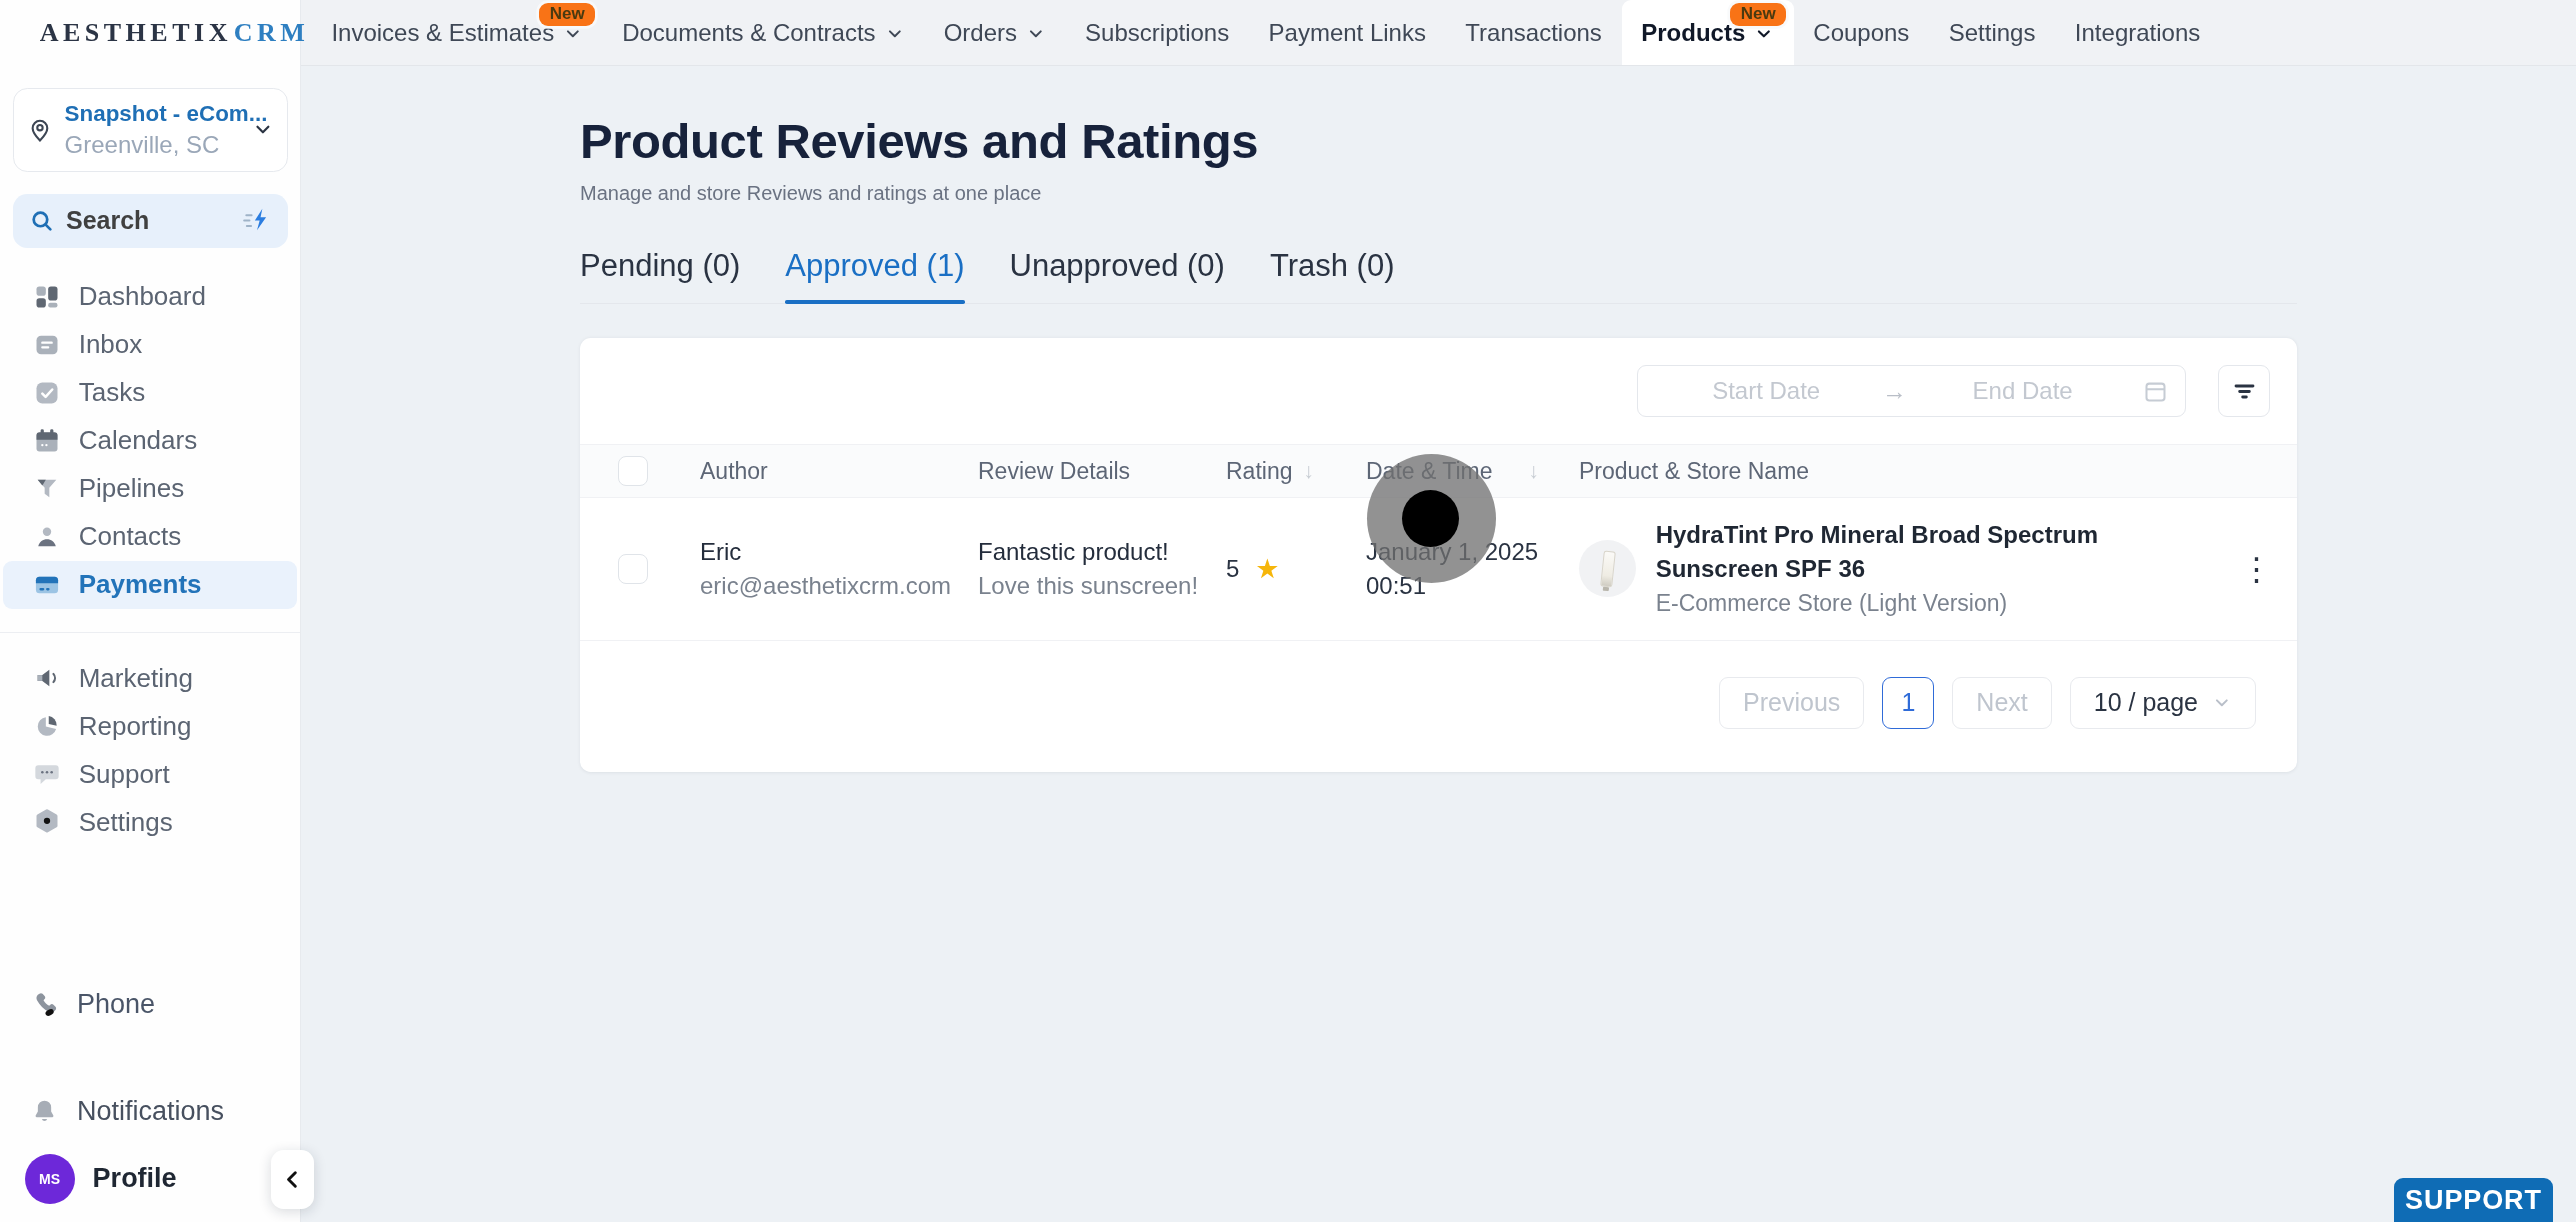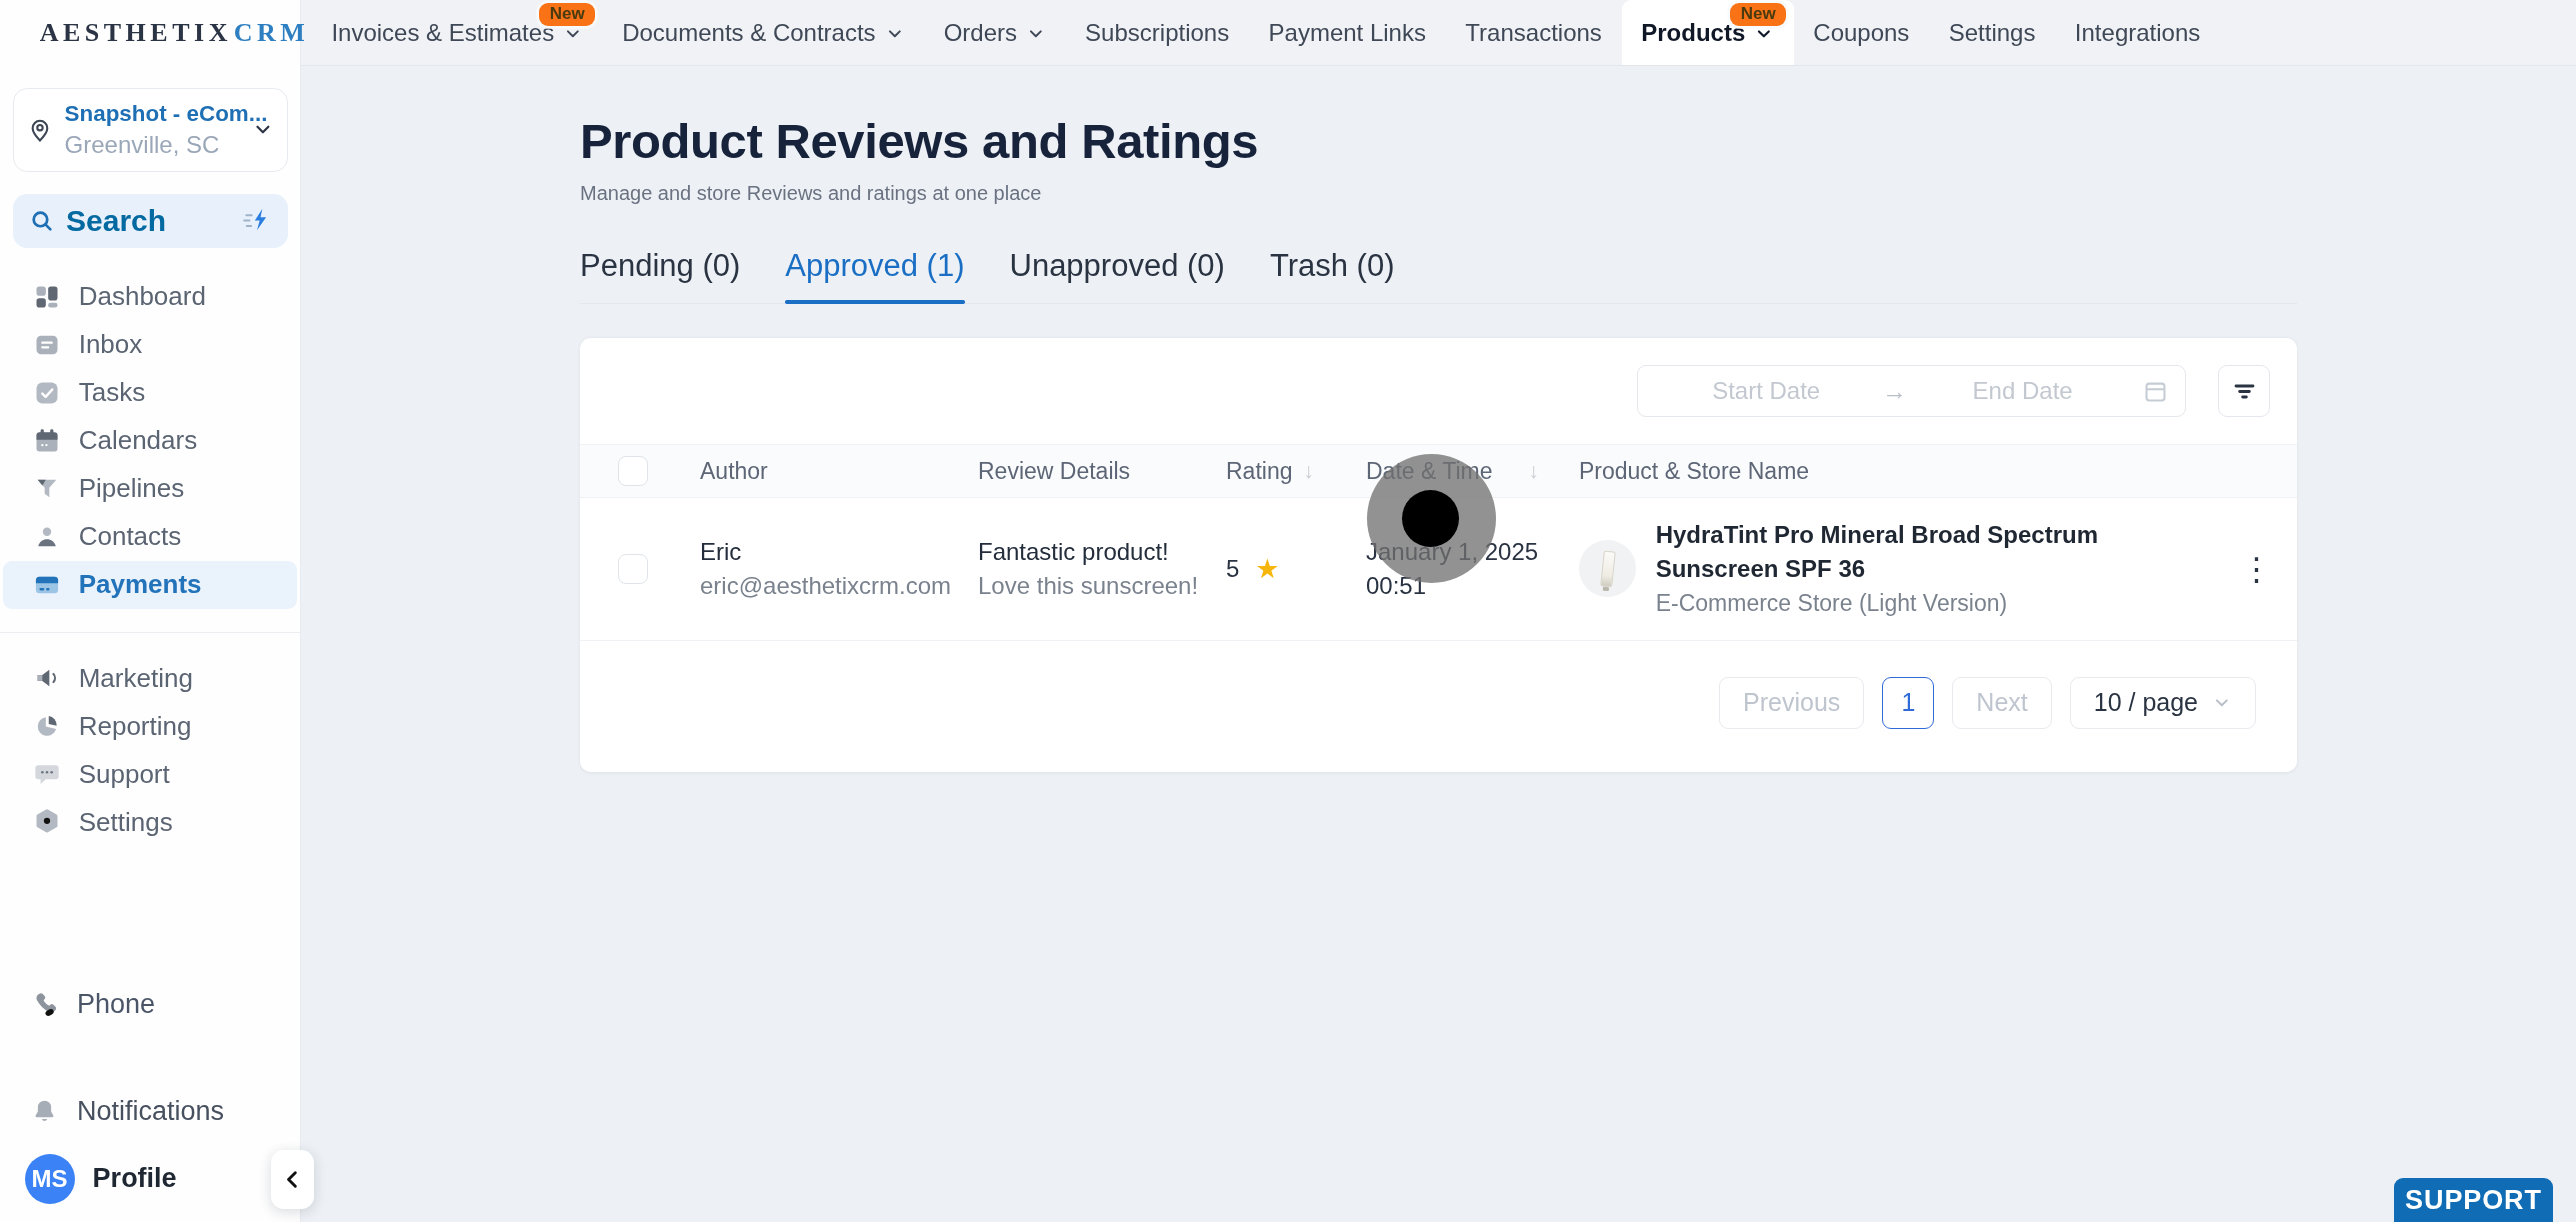--- a/index.html
+++ b/index.html
@@ -25,7 +25,7 @@
 
   .search-pill { margin: 21.5px 12.5px 0; background: #e7f0fb; border-radius: 14.3px; height: 54px;
                  display: flex; align-items: center; padding: 0 16px; gap: 12.5px; cursor: pointer; }
-  .search-pill .label { font-size: 30px; font-weight: 600; color: #0369a1; }
+  .search-pill .label { font-size: 25px; font-weight: 600; color: #404040; }
   .bolt-wrap { margin-left: auto; }
 
   .menu { margin-top: 25px; list-style: none; }

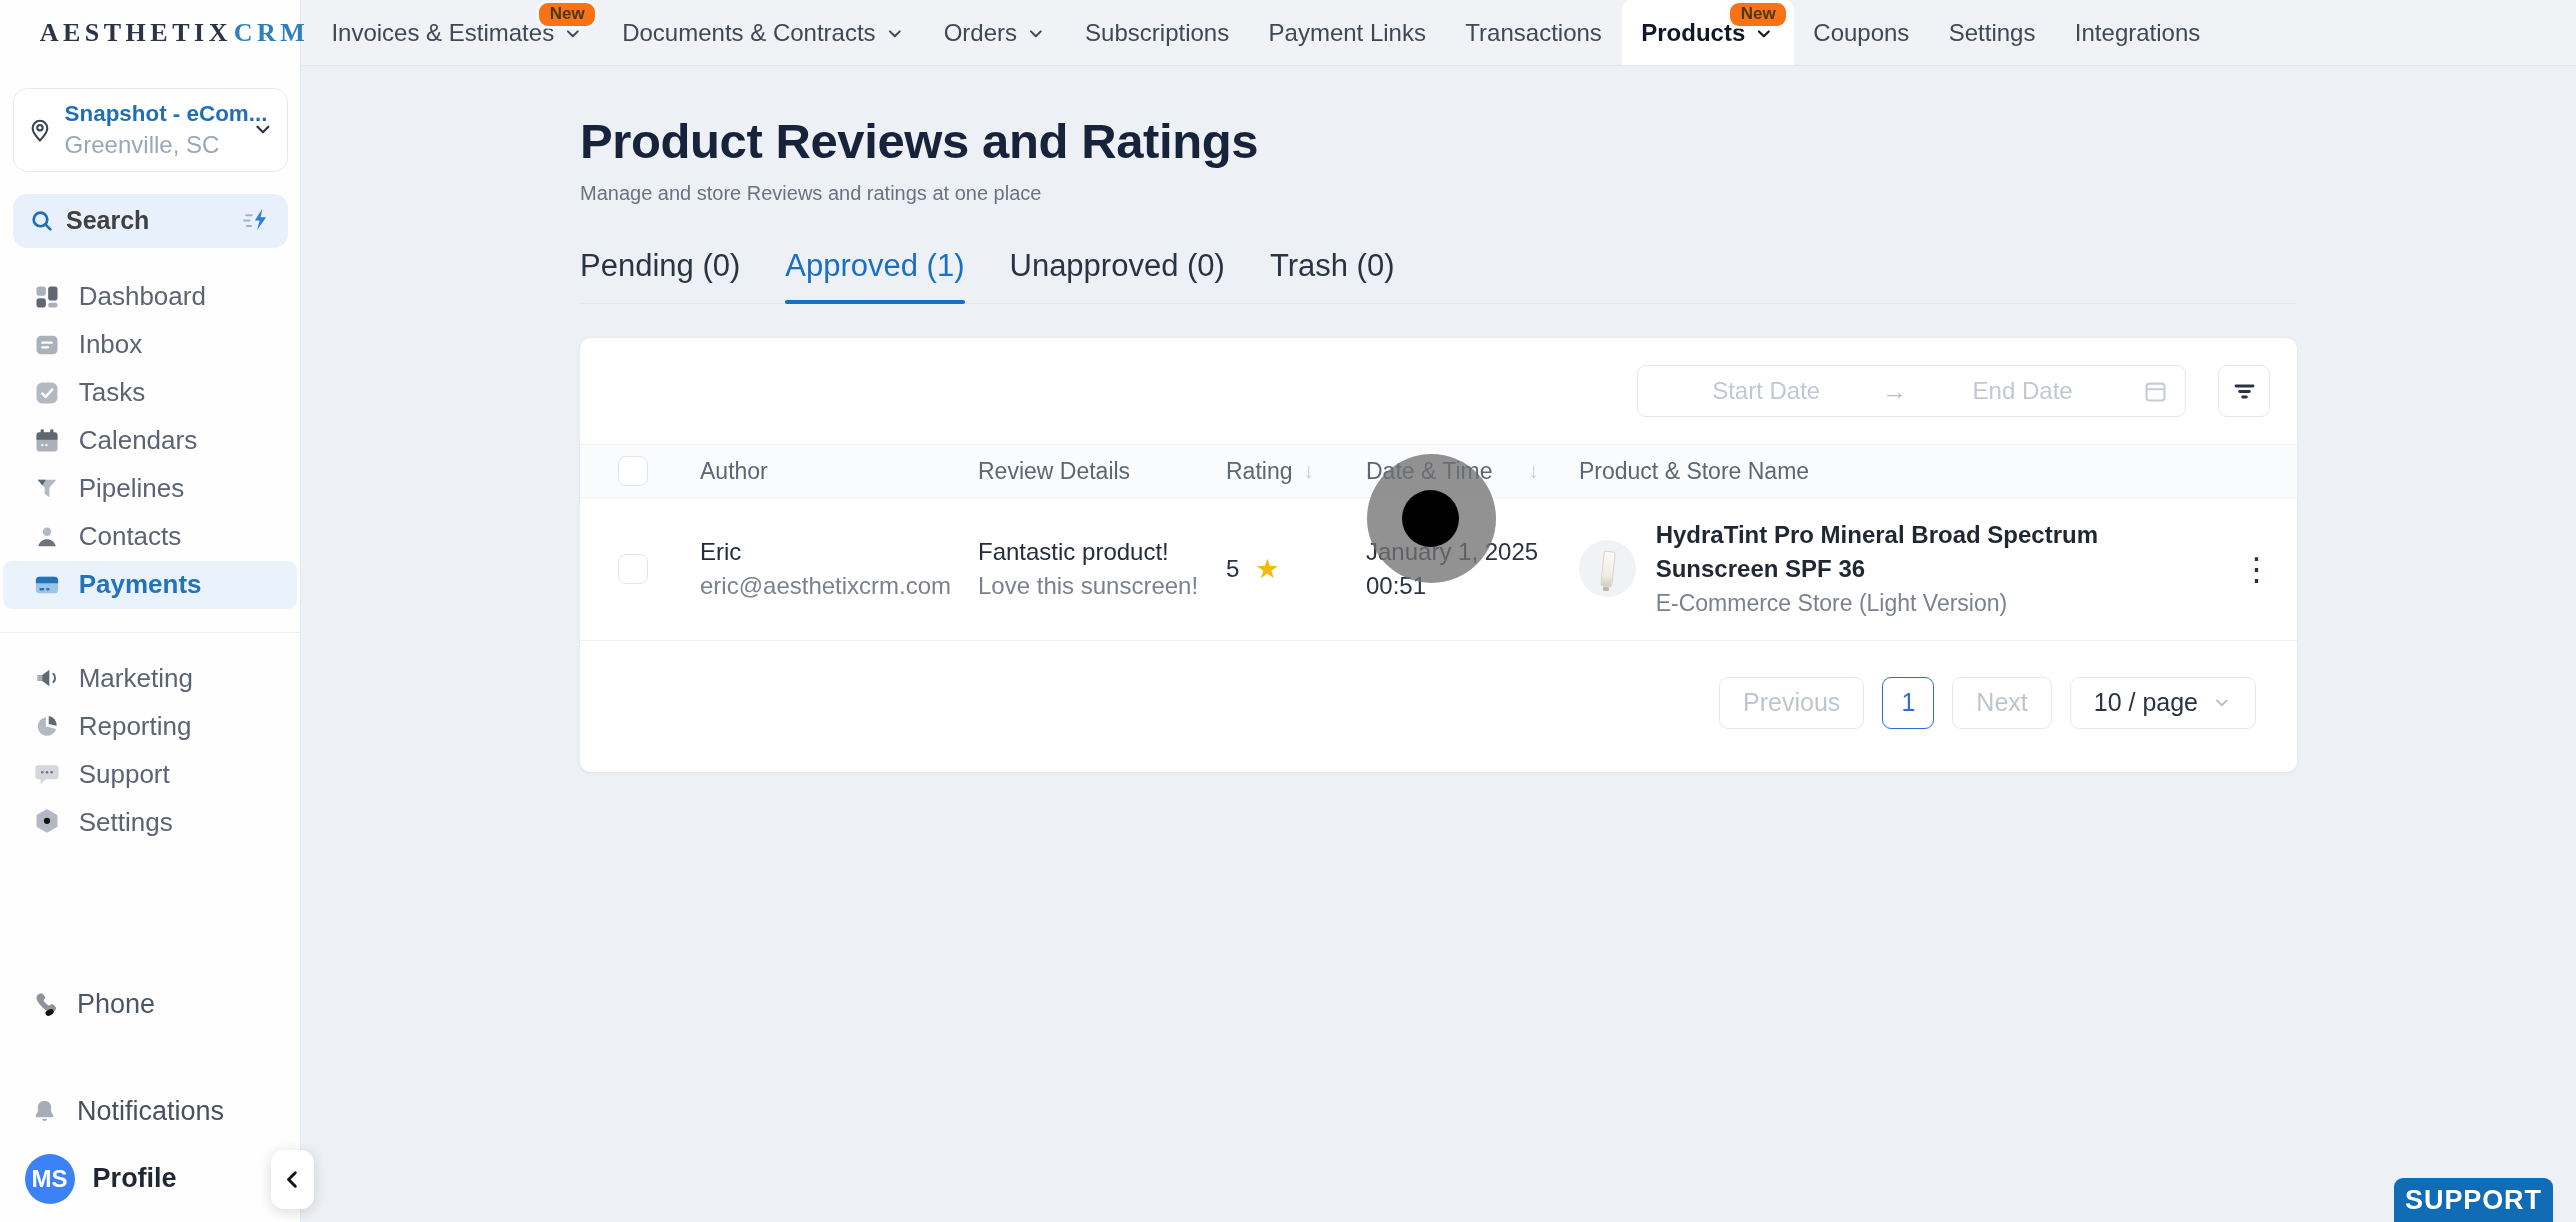--- a/index.html
+++ b/index.html
@@ -43,8 +43,8 @@
   .row.phone { margin-bottom: 59px; color: #4a5568; }
   .row.notifications { margin-bottom: 14.3px; }
   .row.profile { height: 57px; font-weight: 700; color: #1f2733; }
-  .avatar { width: 50px; height: 50px; border-radius: 50%; background: #3b82f6; color: #fff;
-            display: flex; align-items: center; justify-content: center; font-size: 24px; font-weight: 700;
+  .avatar { width: 50px; height: 50px; border-radius: 50%; background: #6d28d9; color: #fff;
+            display: flex; align-items: center; justify-content: center; font-size: 14px; font-weight: 700;
             margin-left: -5.4px; }
 
   .collapse-btn { position: absolute; left: 271px; top: 1150px; width: 43px; height: 59px;

